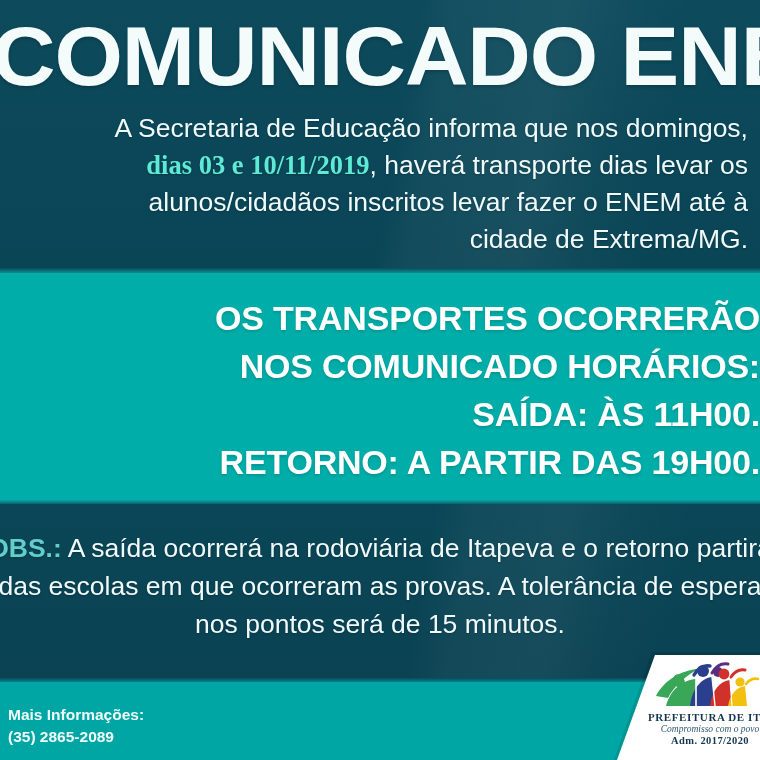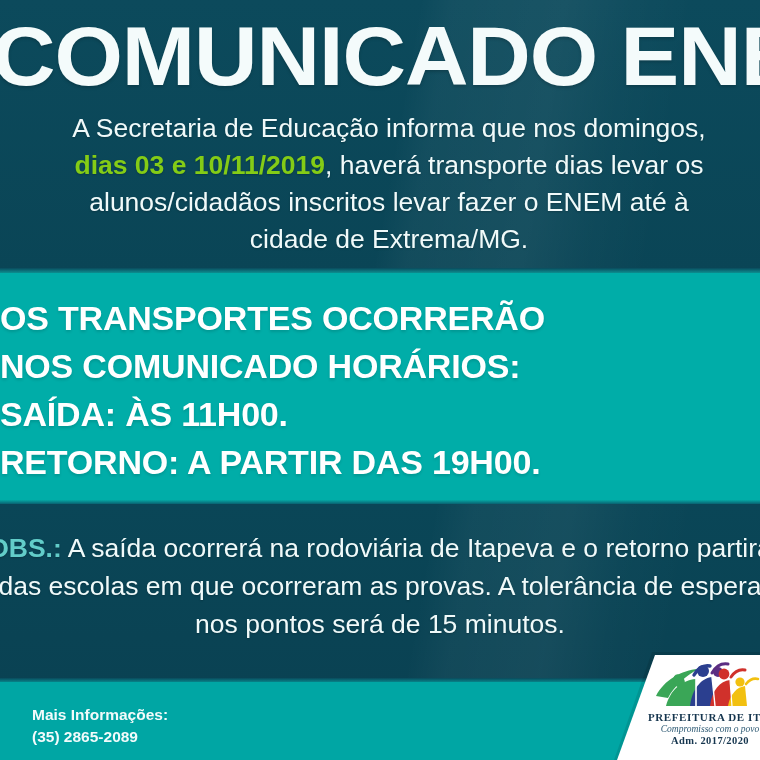--- a/index.html
+++ b/index.html
@@ -112,10 +112,10 @@
   
   .intro {
     position: absolute;
-    left: 23px;
+    left: 16px;
     top: 110px;
     width: 732px;
-    text-align: center;
+    text-align: right;
     color: #f0fafa;
     font-size: 26.5px;
     line-height: 37px;

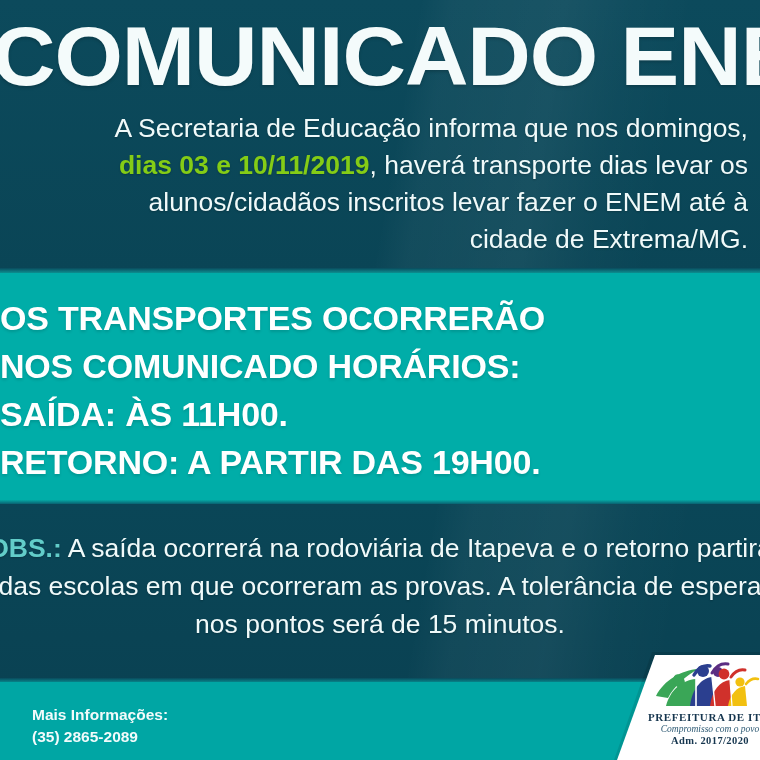--- a/index.html
+++ b/index.html
@@ -123,8 +123,9 @@
     text-shadow: 0 1px 2px rgba(0,0,0,0.22);
   }
   .intro .hl {
-    color: #84cc16;
-    font-weight: bold;
+    color: #5eead4;
+    font-weight: bold;
+    font-family: Liberation Serif, serif;
   }
 
   

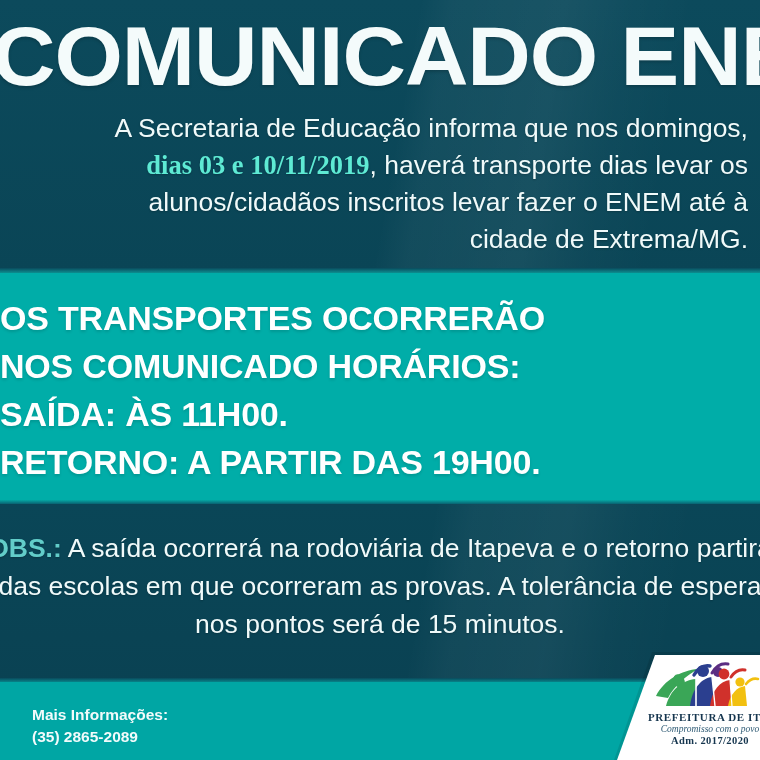--- a/index.html
+++ b/index.html
@@ -134,7 +134,7 @@
     left: 0;
     top: 294px;
     width: 760px;
-    text-align: left;
+    text-align: right;
     color: #ffffff;
     font-weight: bold;
     font-size: 34px;

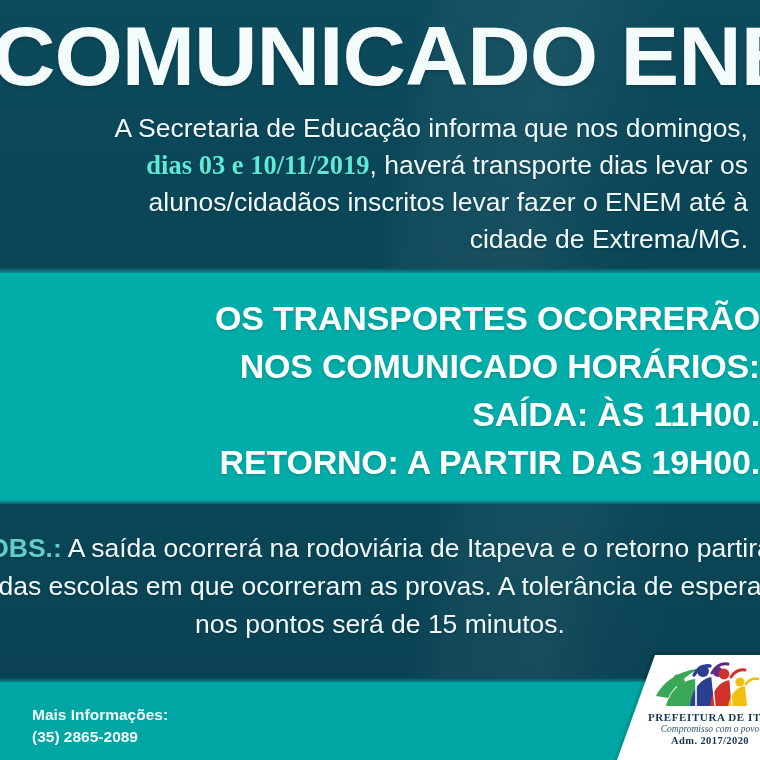--- a/index.html
+++ b/index.html
@@ -168,7 +168,6 @@
     font-size: 15.5px;
     line-height: 22px;
     font-weight: bold;
-    margin-left: 24px;
   }
   .footer-col.left  { left: 8px;   top: 704px; }
   .footer-col.right { left: 240px; top: 704px; }

